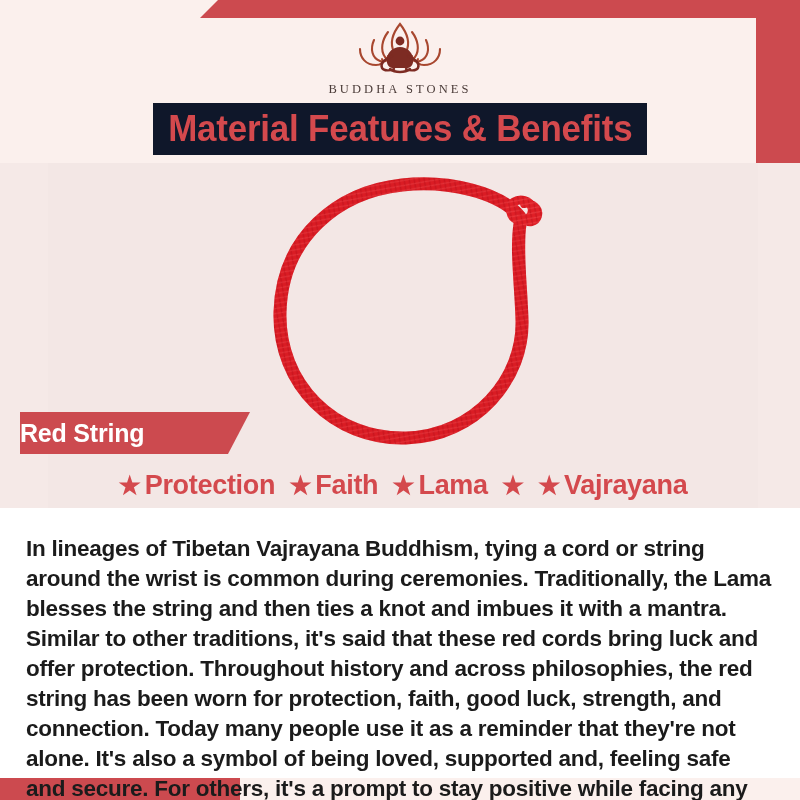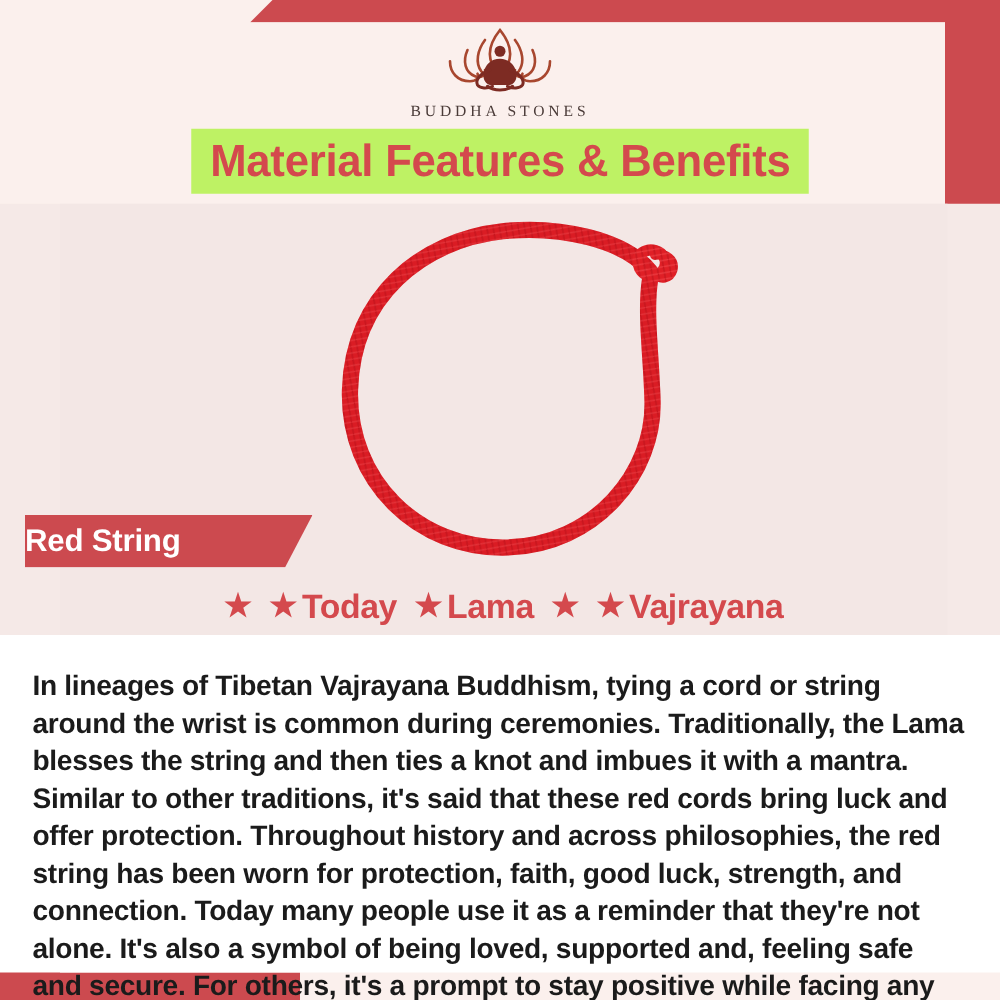--- a/index.html
+++ b/index.html
@@ -107,7 +107,7 @@
     left: 153px;
     width: 494px;
     height: 52px;
-    background: #bef264;
+    background: #0f172a;
     display: flex;
     align-items: center;
     justify-content: center;

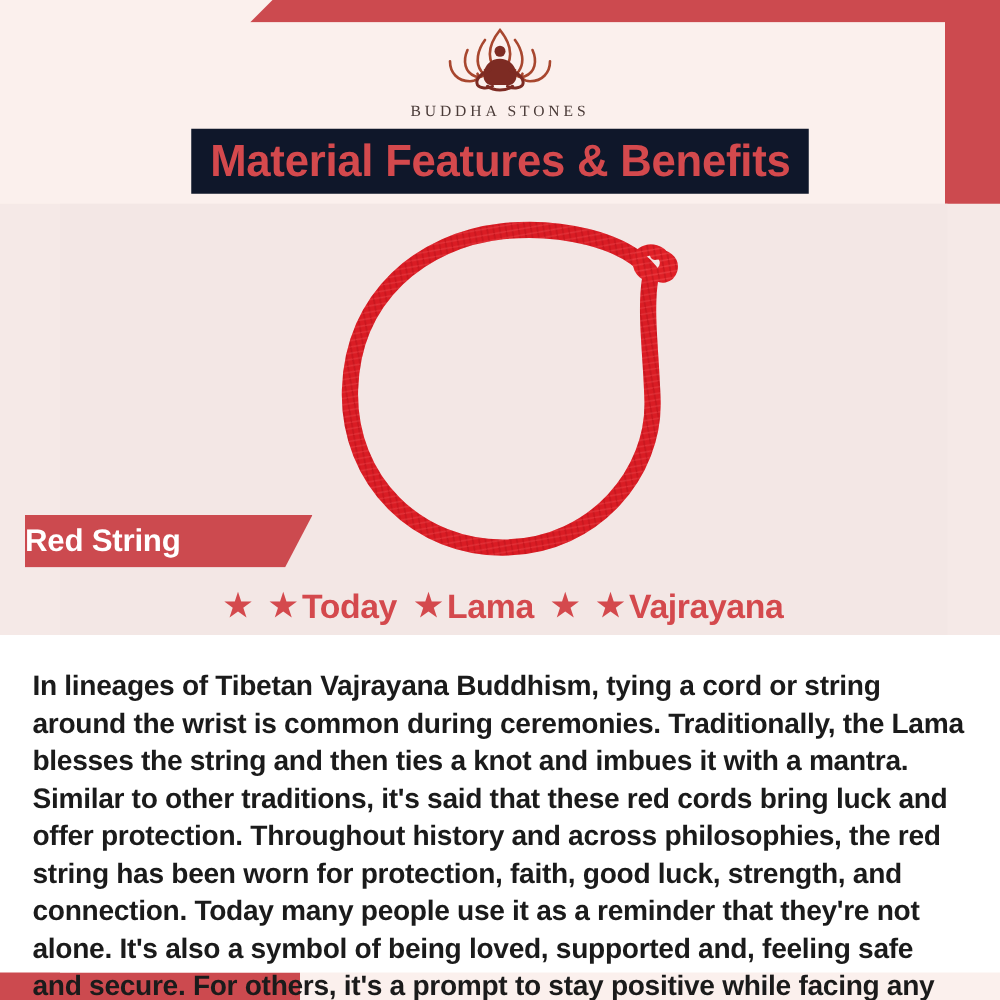--- a/index.html
+++ b/index.html
@@ -270,6 +270,7 @@
   <div class="benefits-row">
     <span class="benefit">
       <span class="star">★</span>
+      <span>Protection</span>
     </span>
     <span class="benefit">
       <span class="star">★</span>

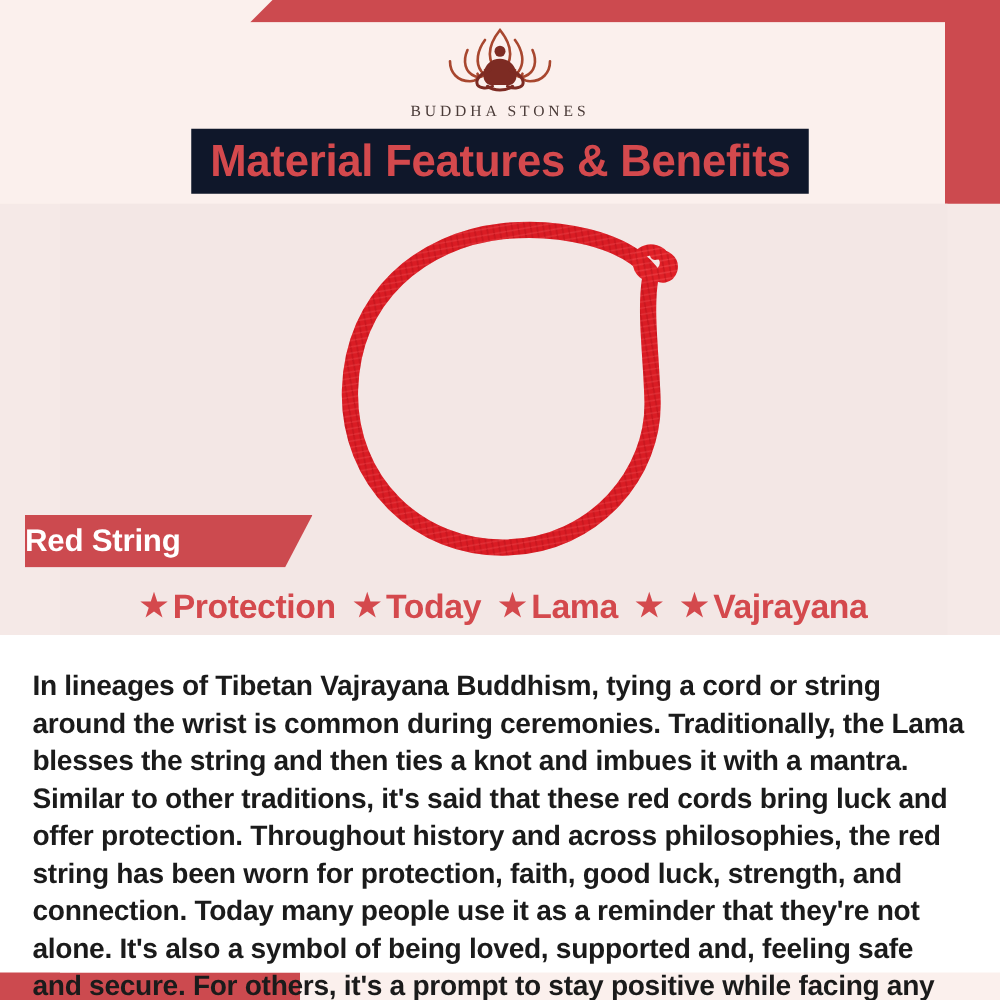--- a/index.html
+++ b/index.html
@@ -274,7 +274,7 @@
     </span>
     <span class="benefit">
       <span class="star">★</span>
-      <span>Today</span>
+      <span>Faith</span>
     </span>
     <span class="benefit">
       <span class="star">★</span>

